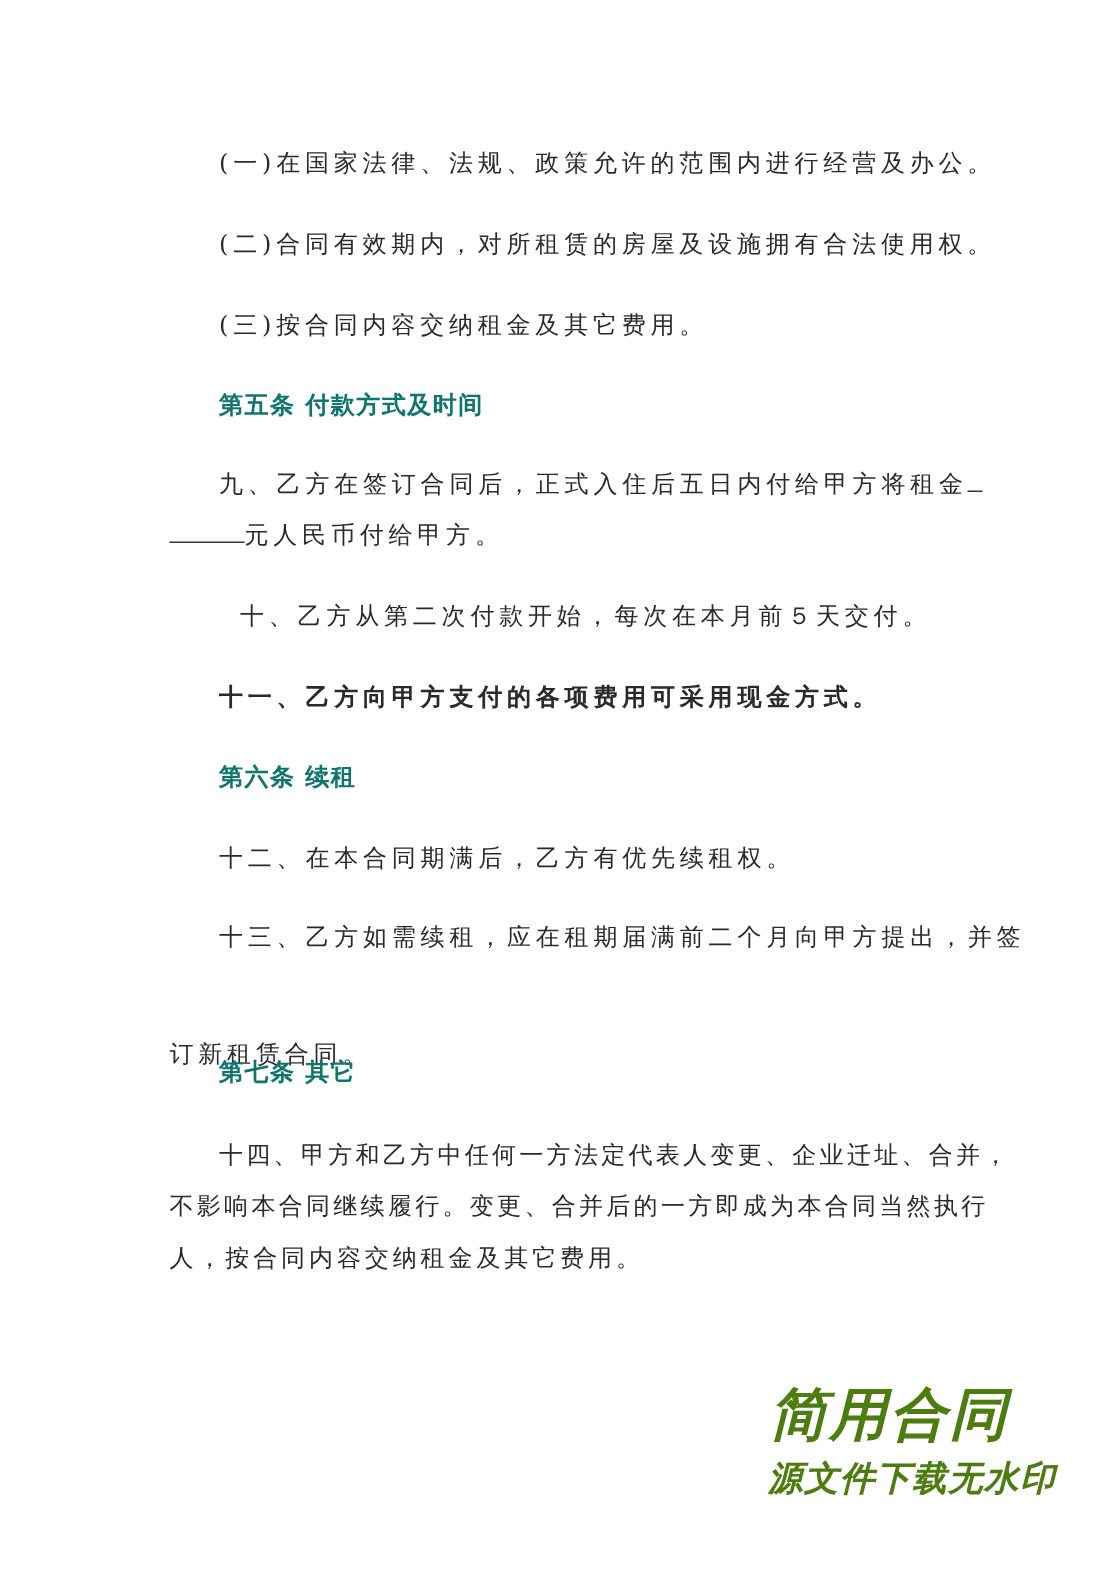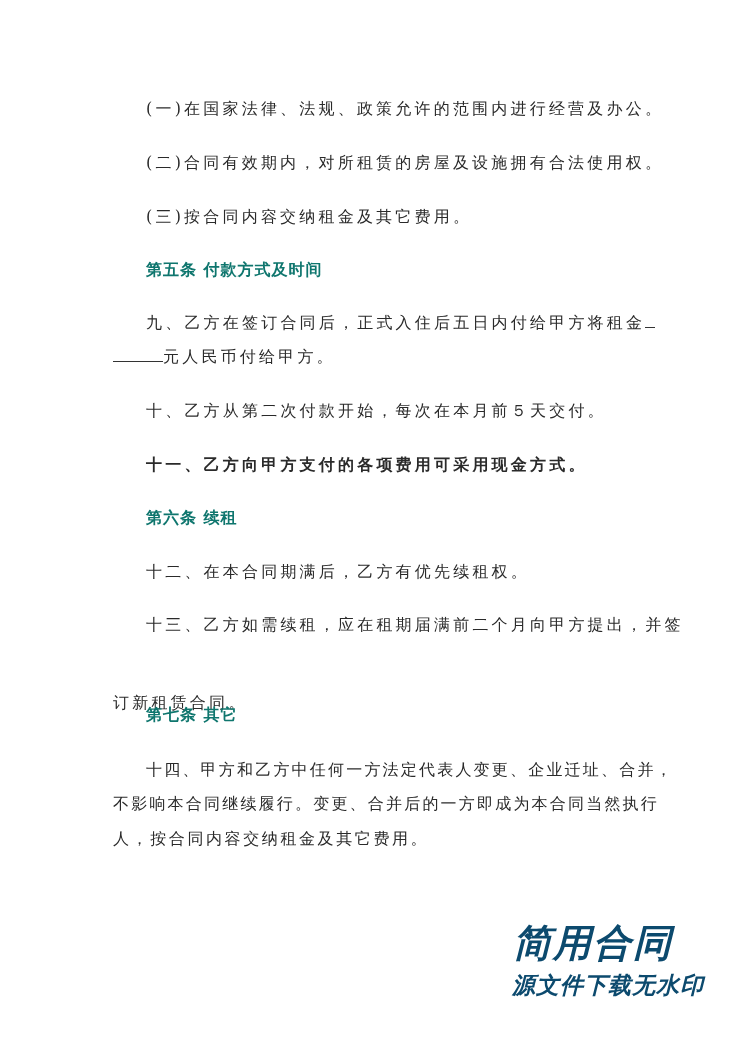--- a/index.html
+++ b/index.html
@@ -63,7 +63,7 @@
     <span class="blank" style="width:50px;"></span><span>元人民币付给甲方。</span>
   </div>
 
-  <div class="line indent" style="top:401px;">十、乙方从第二次付款开始，每次在本月前５天交付。</div>
+  <div class="line indent" style="top:401px;margin-left:14px;">十、乙方从第二次付款开始，每次在本月前５天交付。</div>
   <div class="line indent" style="top:455px;font-weight:bold;">十一、乙方向甲方支付的各项费用可采用现金方式。</div>
 
   <div class="line heading" style="top:508px;">第六条 续租</div>

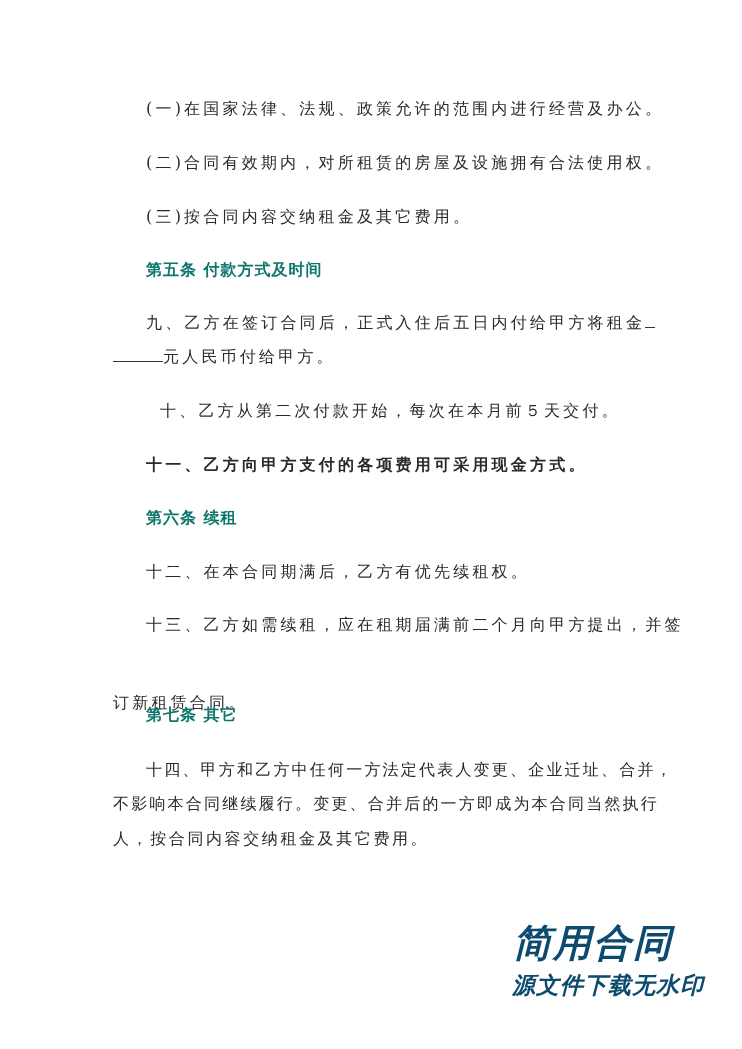--- a/index.html
+++ b/index.html
@@ -39,7 +39,7 @@
     font-family: Liberation Serif, serif;
     font-weight: bold;
     font-style: italic;
-    color: #0c4a6e;
+    color: #4d7c0f;
     white-space: nowrap;
   }
   .wm-title { left: 513px; top: 918px; font-size: 38px; letter-spacing: 2px; }

